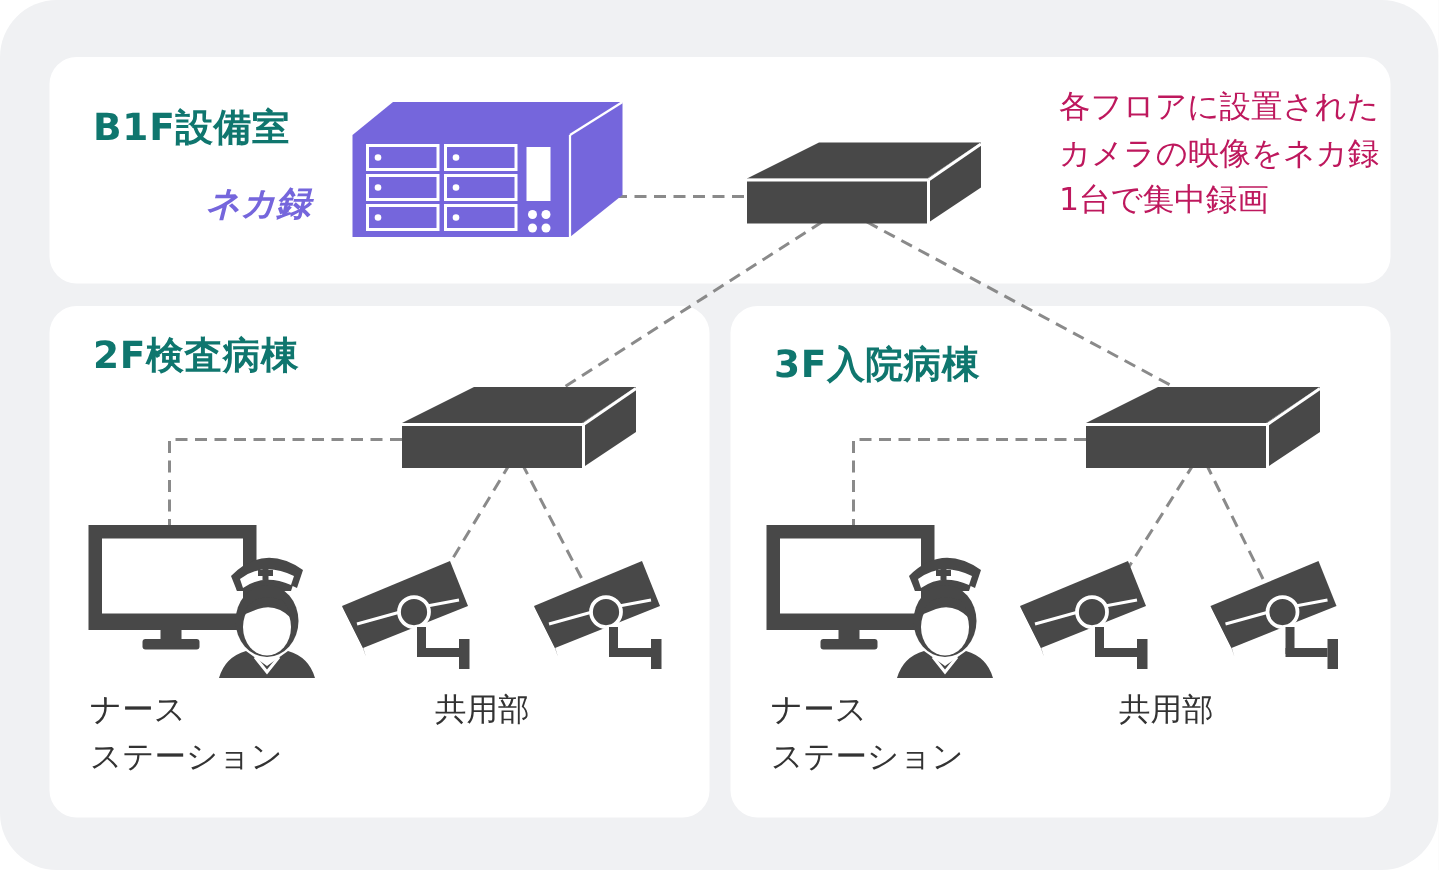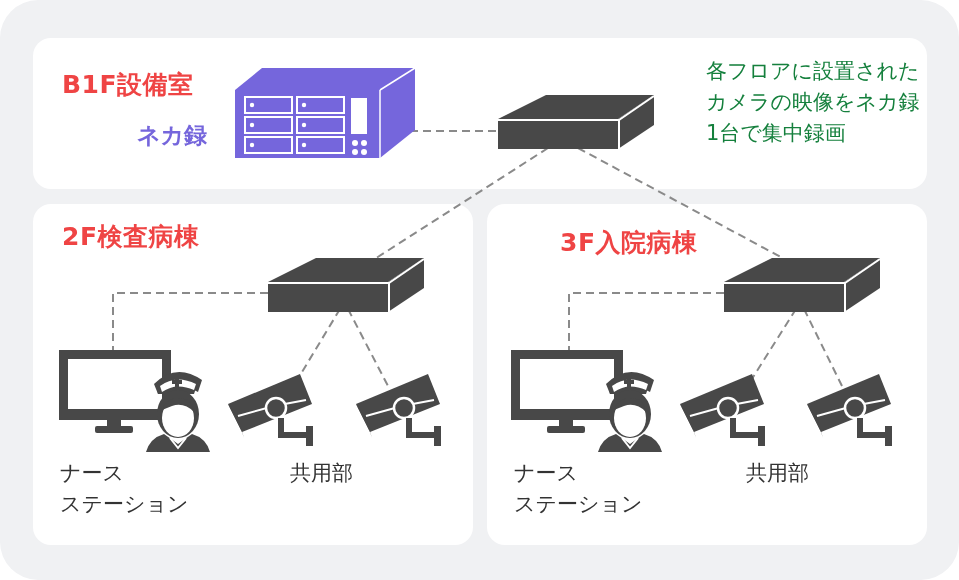--- a/index.html
+++ b/index.html
@@ -11,7 +11,7 @@
   #panel-b1f { left:33px; top:38px; width:894px; height:151px; }
   #panel-2f  { left:33px; top:204px; width:440px; height:341px; }
   #panel-3f  { left:487px; top:204px; width:440px; height:341px; }
-  .title { position:absolute; font-weight:bold; font-size:25px; color:#ef4444;
+  .title { position:absolute; font-weight:bold; font-size:25px; color:#0f766e;
            letter-spacing:0.5px; white-space:nowrap;text-align:right; }
   .brand { position:absolute; font-weight:bold; font-size:23px; white-space:nowrap; }
   .desc { position:absolute; font-size:21px; line-height:31px; color:#15803d; width:220px; }

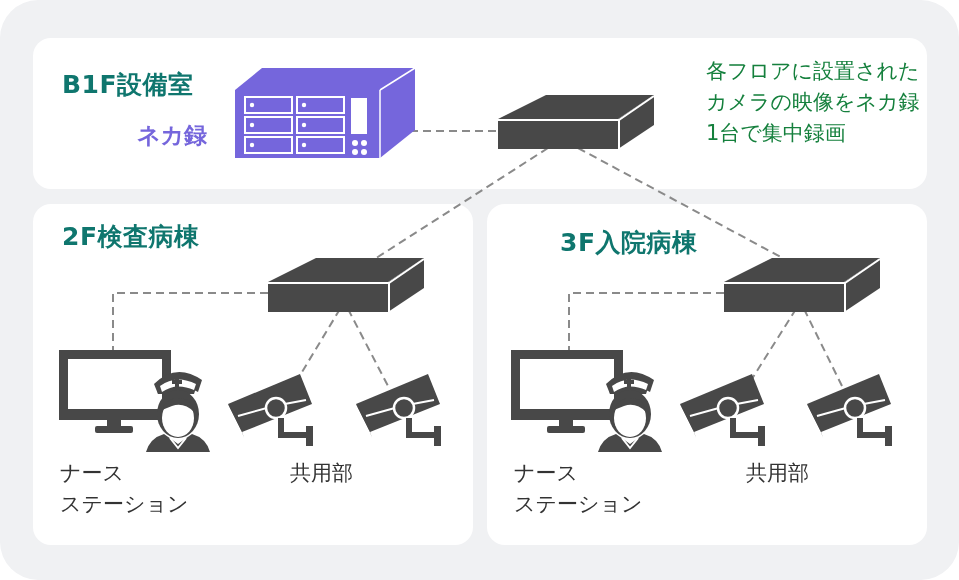--- a/index.html
+++ b/index.html
@@ -14,7 +14,7 @@
   .title { position:absolute; font-weight:bold; font-size:25px; color:#0f766e;
            letter-spacing:0.5px; white-space:nowrap;text-align:right; }
   .brand { position:absolute; font-weight:bold; font-size:23px; white-space:nowrap; }
-  .desc { position:absolute; font-size:21px; line-height:31px; color:#15803d; width:220px; }
+  .desc { position:absolute; font-size:21px; line-height:31px; color:#be185d; width:220px; }
   .label { position:absolute; font-size:21px; line-height:31px; color:#333333;
            white-space:nowrap; }
   svg.overlay { position:absolute; left:0; top:0; }

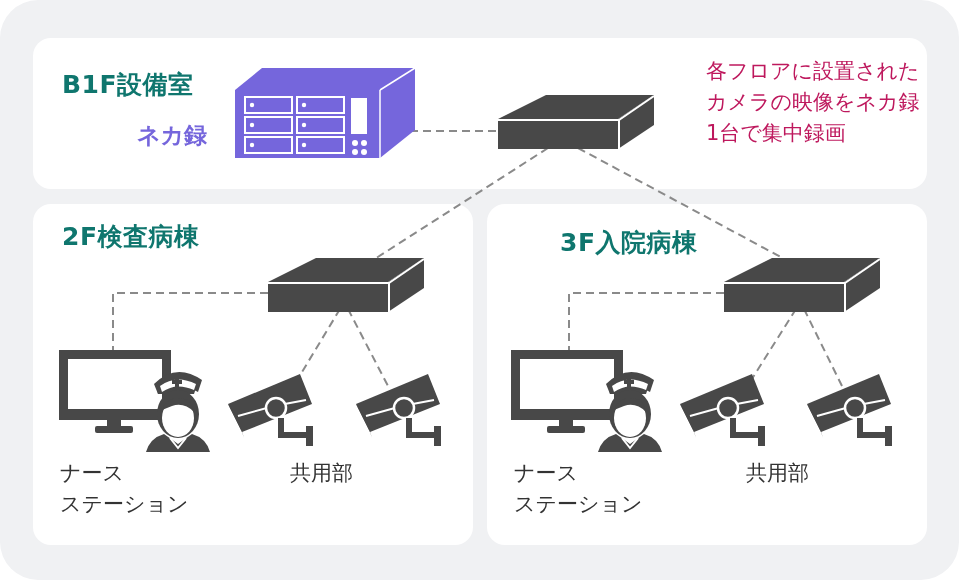--- a/index.html
+++ b/index.html
@@ -13,7 +13,7 @@
   #panel-3f  { left:487px; top:204px; width:440px; height:341px; }
   .title { position:absolute; font-weight:bold; font-size:25px; color:#0f766e;
            letter-spacing:0.5px; white-space:nowrap;text-align:right; }
-  .brand { position:absolute; font-weight:bold; font-size:23px; white-space:nowrap; }
+  .brand { position:absolute; font-weight:bold; font-size:23px; white-space:nowrap;font-style:italic; }
   .desc { position:absolute; font-size:21px; line-height:31px; color:#be185d; width:220px; }
   .label { position:absolute; font-size:21px; line-height:31px; color:#333333;
            white-space:nowrap; }

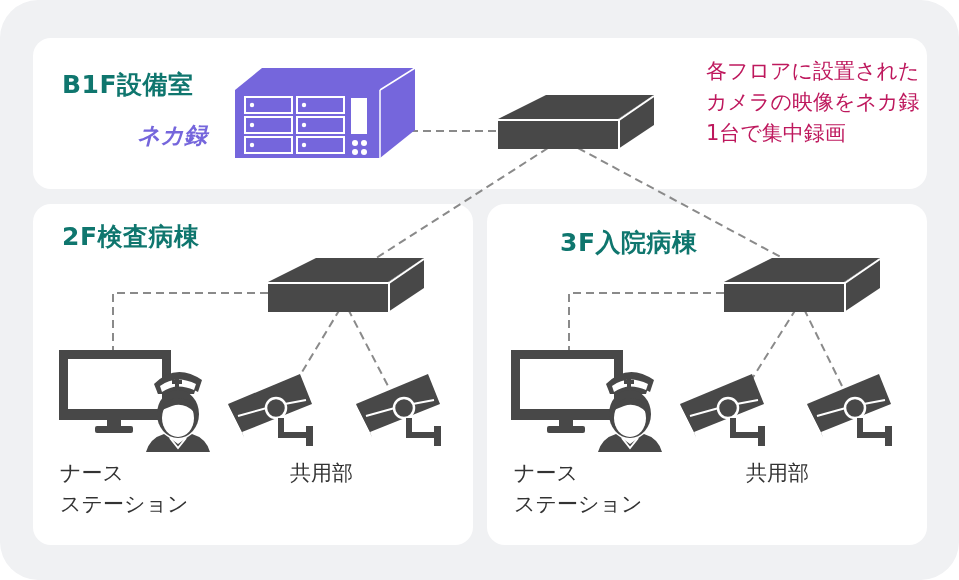--- a/index.html
+++ b/index.html
@@ -137,7 +137,7 @@
 </div>
 <div class="label" style="left:290px; top:458px; width:100px;">共用部</div>
 
-<div class="title" style="left:516px; top:226px;margin-left:44px;">3F入院病棟</div>
+<div class="title" style="left:516px; top:226px;">3F入院病棟</div>
 <div class="label" style="left:514px; top:458px; width:165px;">
   <div>ナース</div>
   <div>ステーション</div>

